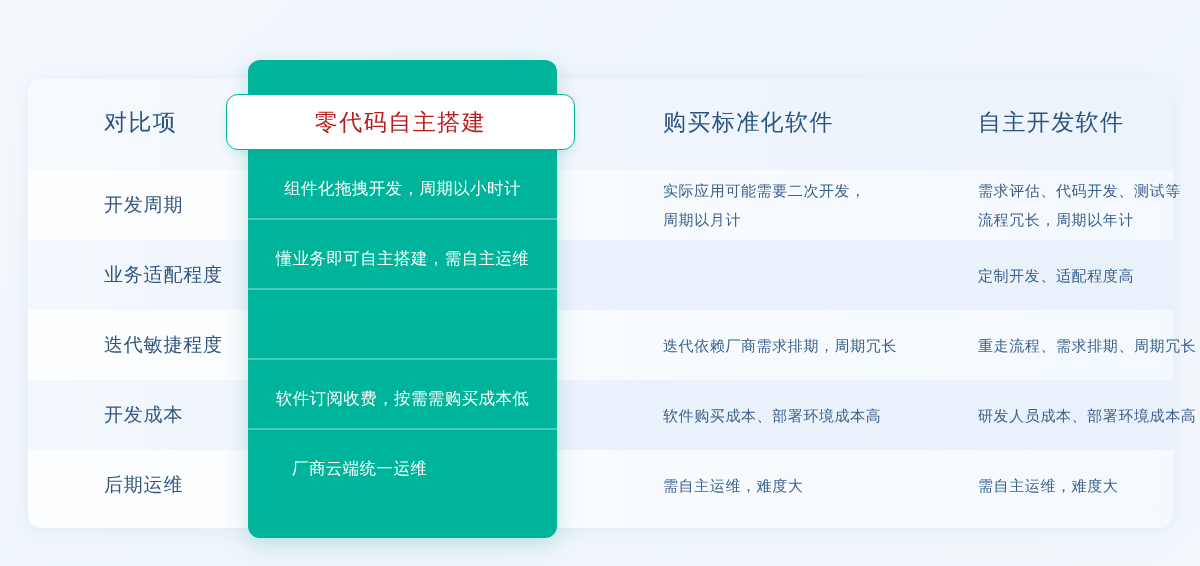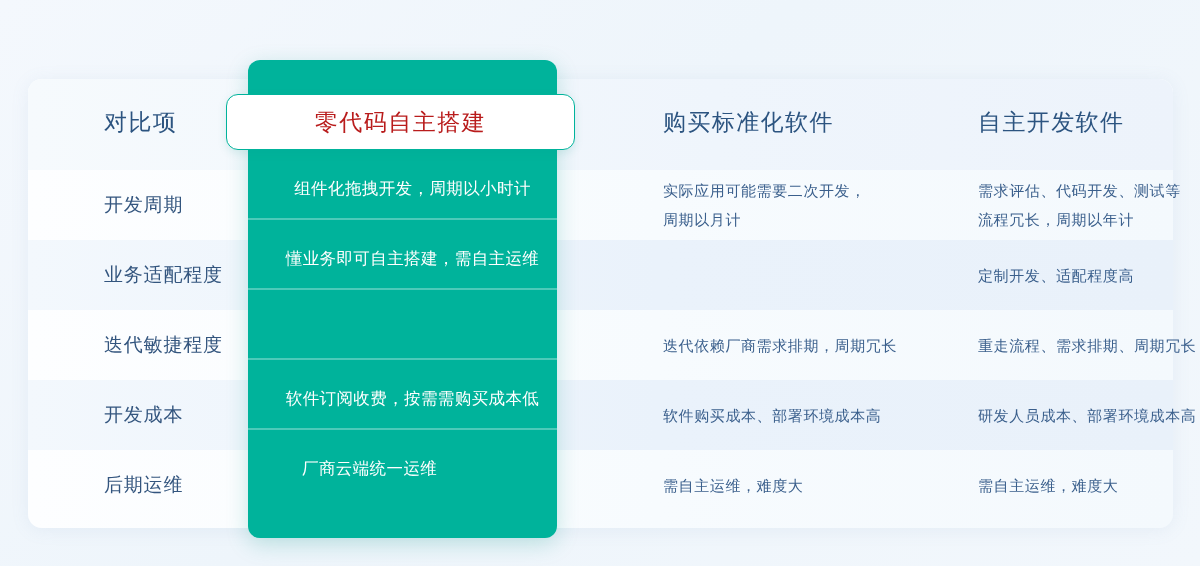--- a/index.html
+++ b/index.html
@@ -70,7 +70,6 @@
     justify-content: center;
     padding: 0 6px;
     white-space: nowrap;
-    margin-left: 10px;
   }
   .hl-cell.left-align {
     justify-content: flex-start;

